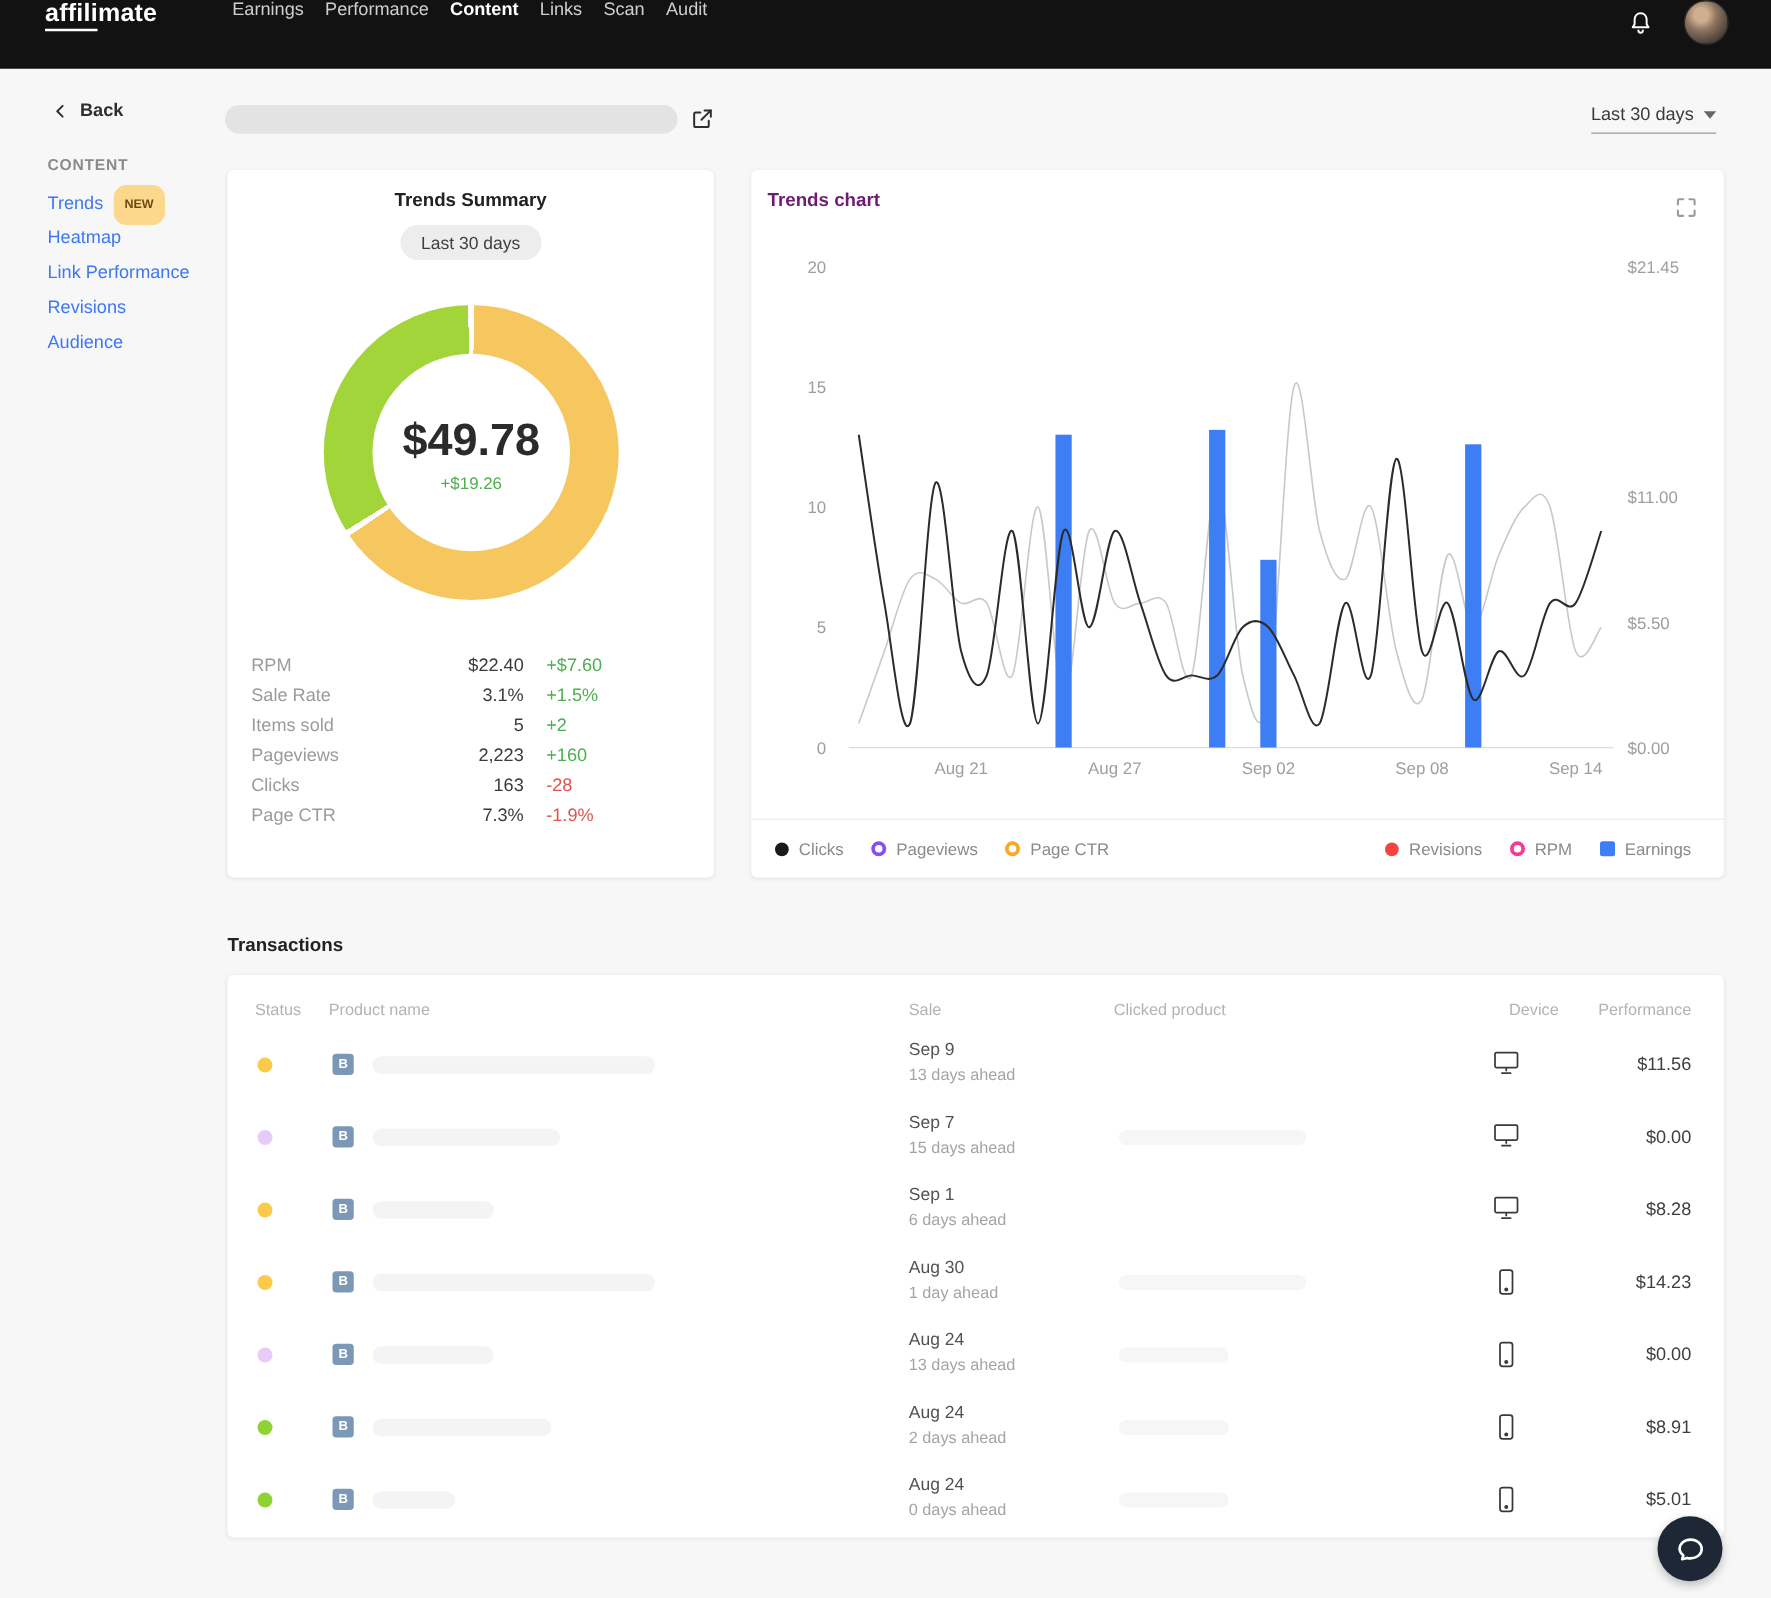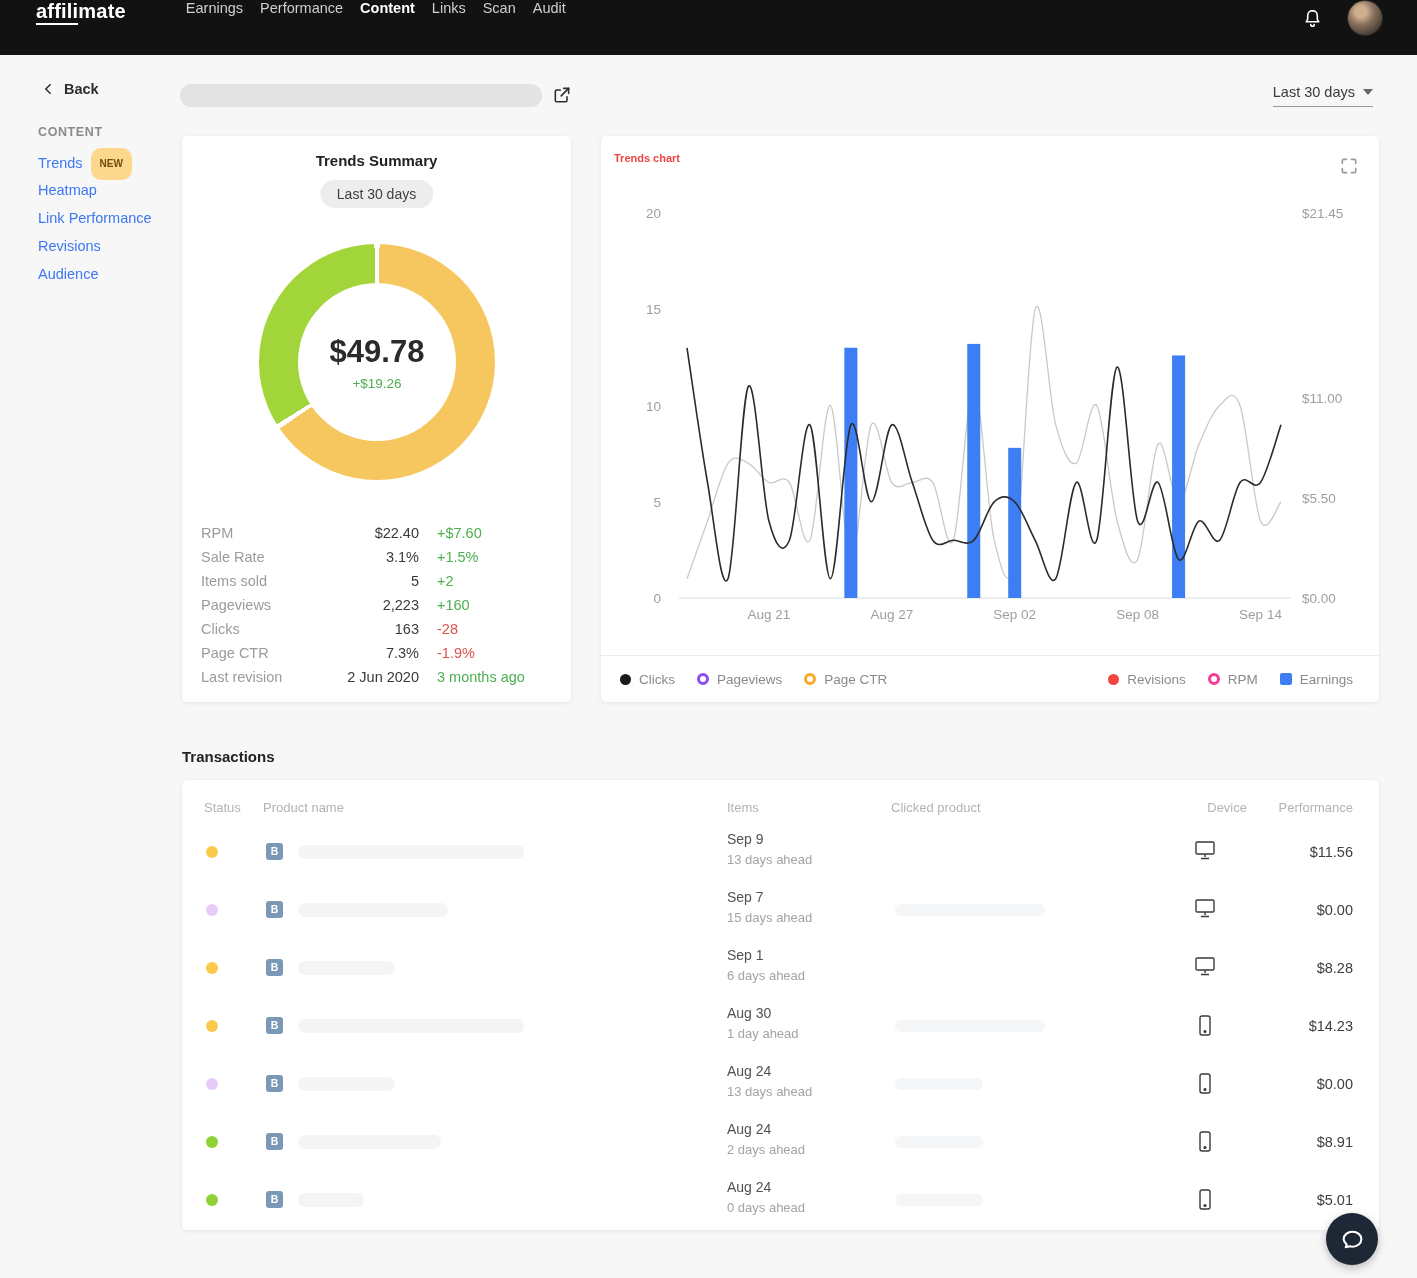--- a/index.html
+++ b/index.html
@@ -70,7 +70,7 @@
   .up   { color:#4caf50; }
   .down { color:#e0524e; }
   
-  .chart-title { position:absolute; left:13px; top:16px; font-size:11px; font-weight:700; color:#ef4444; }
+  .chart-title { position:absolute; left:13px; top:16px; font-size:15px; font-weight:700; color:#701a75; }
   .expand-btn { position:absolute; right:20px; top:20px; width:20px; height:20px; cursor:pointer; }
   #trends-svg { position:absolute; left:0; top:0; }
   .legend-divider { position:absolute; left:0; right:0; top:519px; border-top:1px solid #ececec; }

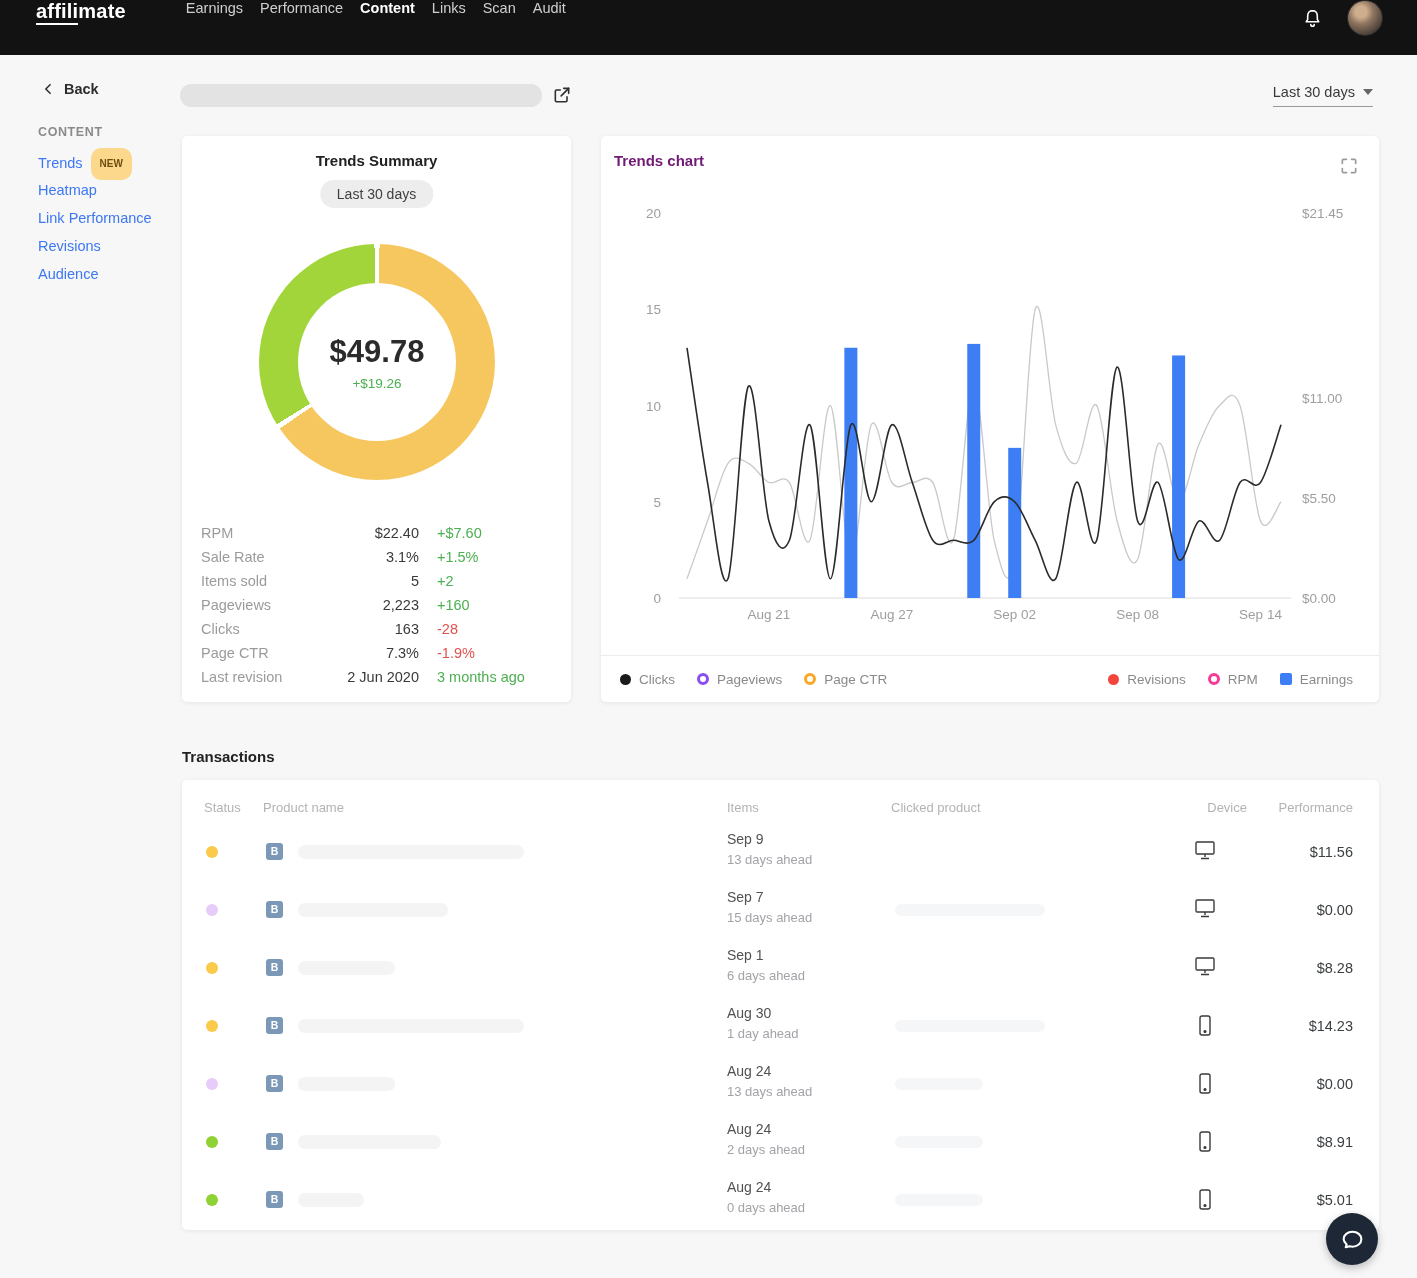--- a/index.html
+++ b/index.html
@@ -59,7 +59,7 @@
   .donut { position:absolute; left:77px; top:108px; width:236px; height:236px; border-radius:50%; }
   .donut-hole { position:absolute; left:39px; top:39px; width:158px; height:158px; border-radius:50%; background:#fff;
     display:flex; flex-direction:column; align-items:center; justify-content:center; }
-  .donut-total { font-size:31px; font-weight:600; color:#2b2b2b; }
+  .donut-total { font-size:36px; font-weight:600; color:#2b2b2b; }
   .donut-delta { margin-top:6px; font-size:13.5px; color:#4caf50; }
   
   .stats { position:absolute; left:19px; right:14px; top:385px; }

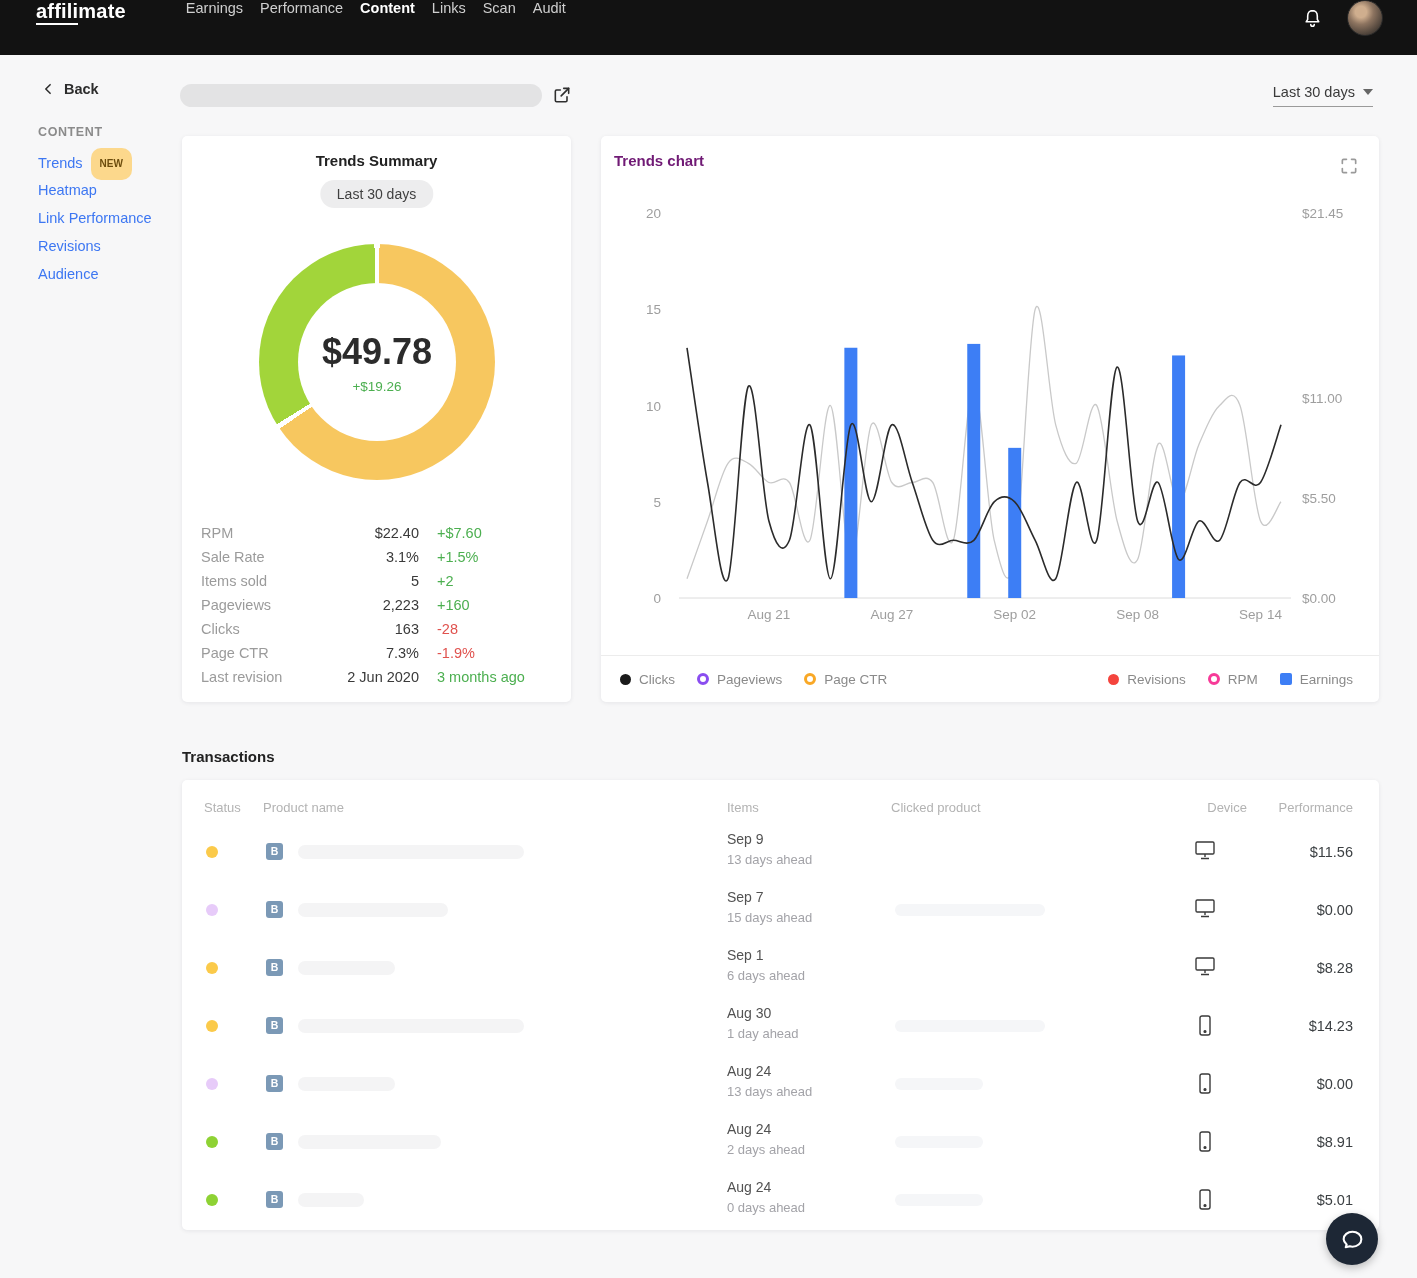--- a/index.html
+++ b/index.html
@@ -200,11 +200,6 @@
         <div class="stat-label">Page CTR</div>
         <div class="stat-value">7.3%</div>
         <div class="stat-delta down">-1.9%</div>
-      </div>
-      <div class="stat-row">
-        <div class="stat-label">Last revision</div>
-        <div class="stat-value">2 Jun 2020</div>
-        <div class="stat-delta up">3 months ago</div>
       </div>
     </div>
 </div>

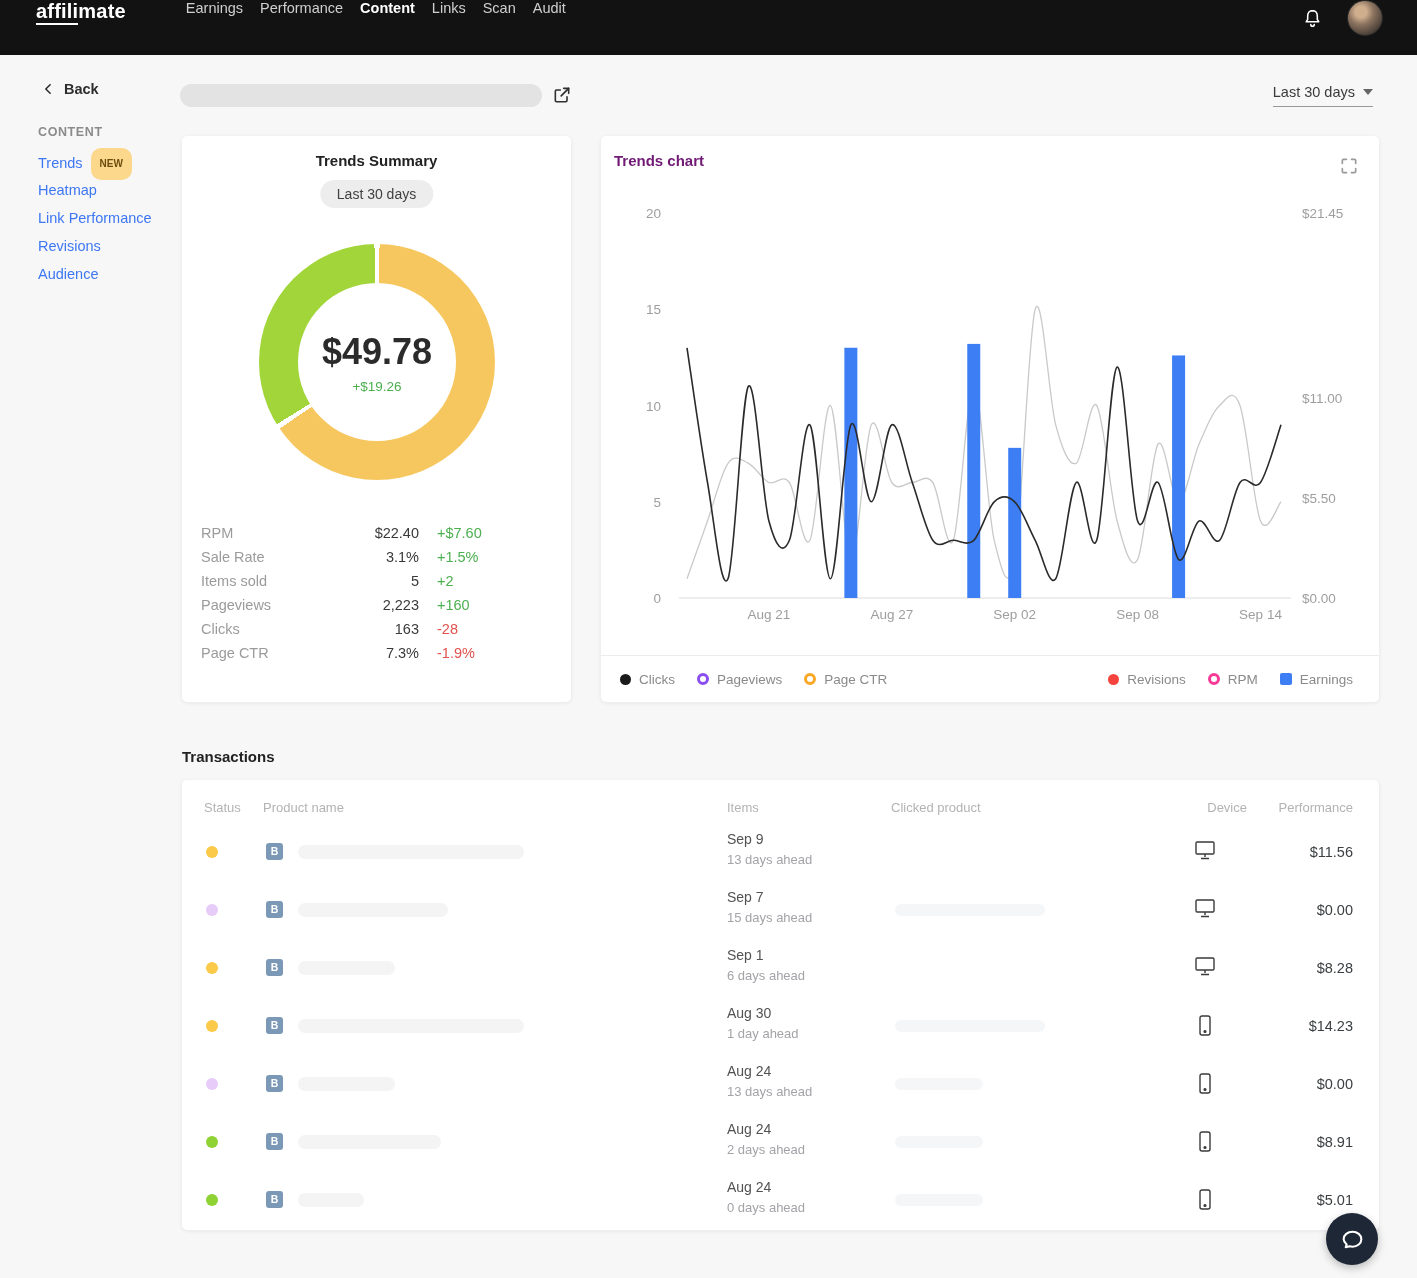--- a/index.html
+++ b/index.html
@@ -273,7 +273,7 @@
   <div class="tx-header">
     <div class="th-status">Status</div>
     <div class="th-product">Product name</div>
-    <div class="th-date">Items</div>
+    <div class="th-date">Sale</div>
     <div class="th-clicked">Clicked product</div>
     <div class="th-device">Device</div>
     <div class="th-comm">Performance</div>

